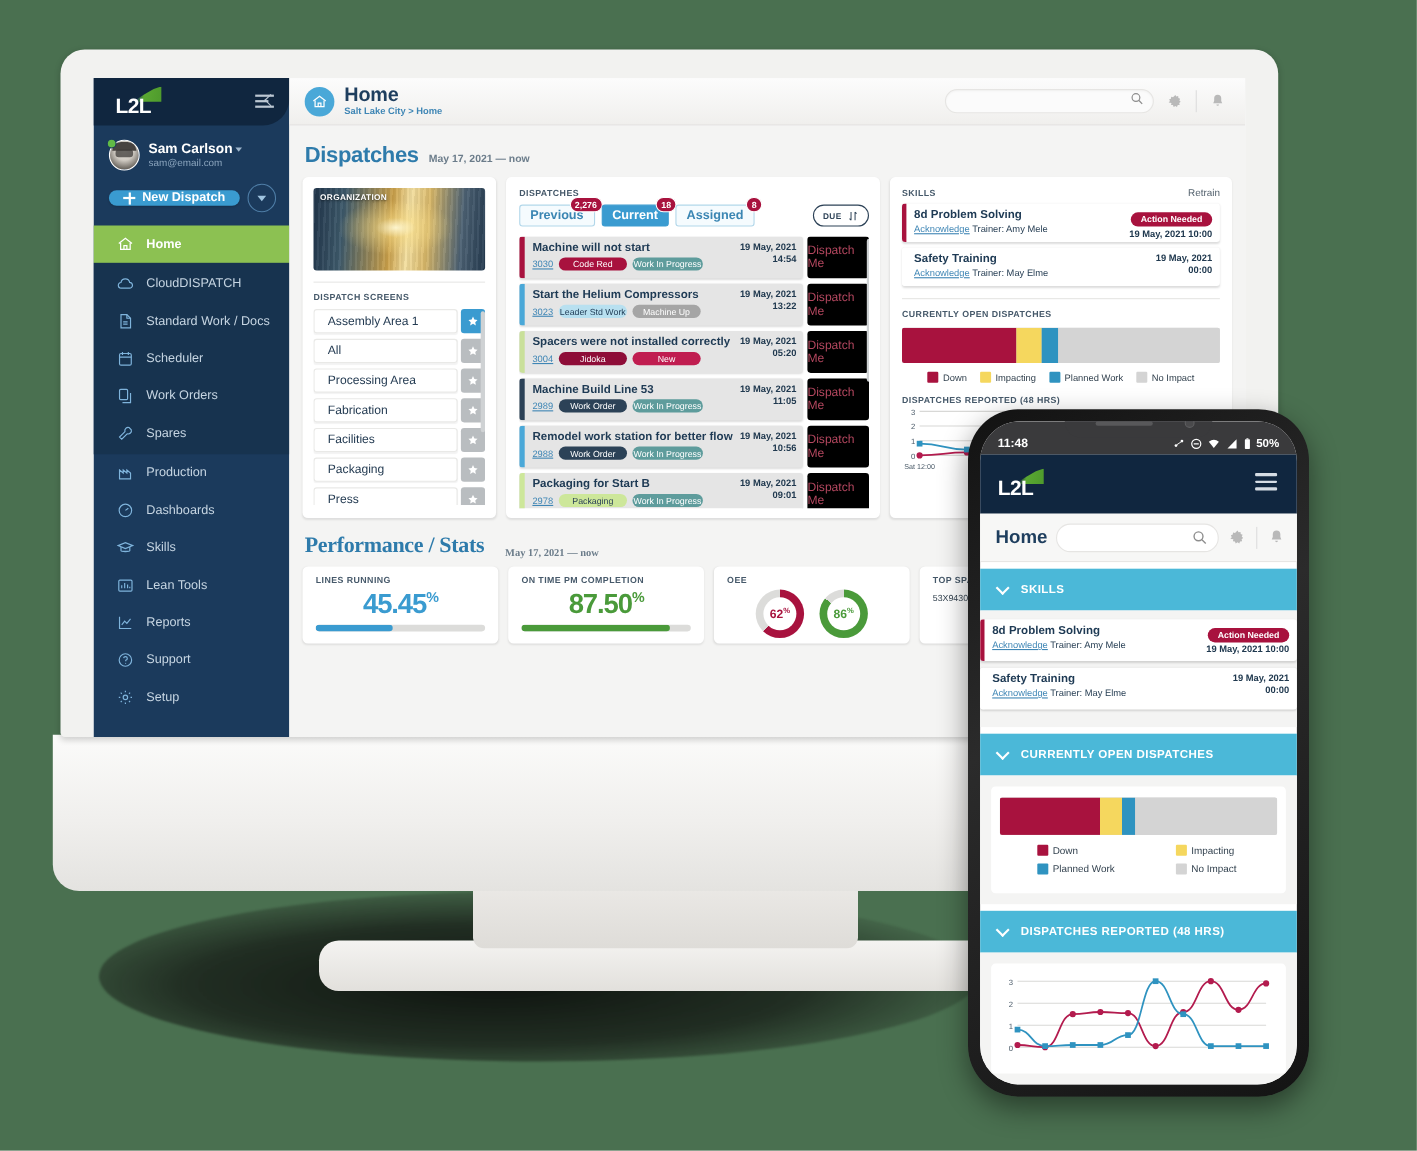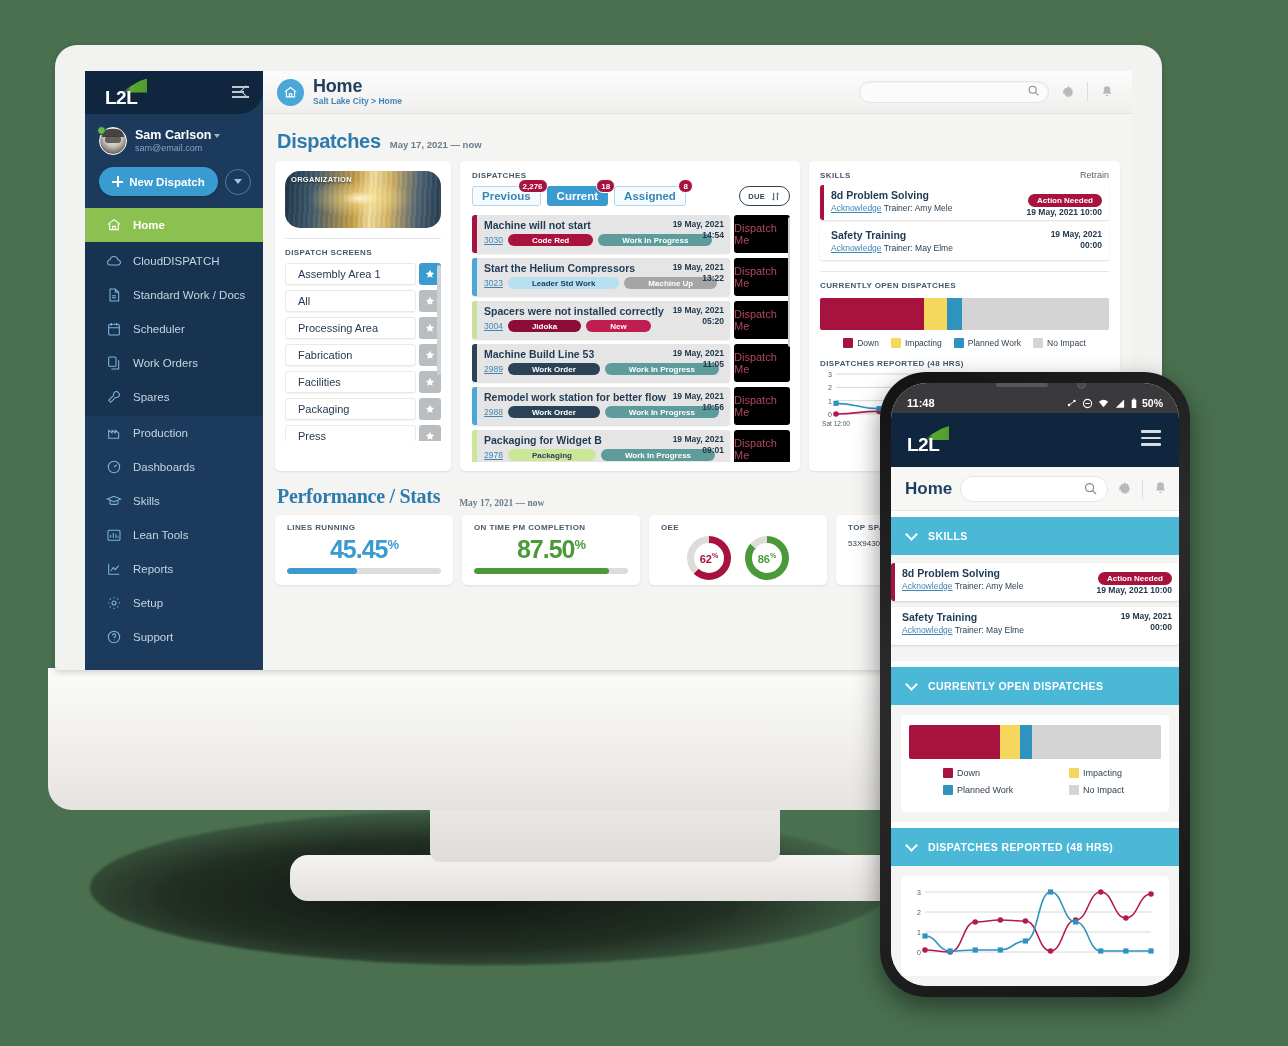--- a/index.html
+++ b/index.html
@@ -86,7 +86,7 @@
   .caret { display:inline-block; margin-left:3px; border-left:3.5px solid transparent;border-right:3.5px solid transparent;border-top:4.5px solid #9fb6cc; vertical-align:middle;}
 
   .sb-actions { display:flex; align-items:center; gap:7px; padding: 2px 12px 12px 14px;}
-  .btn-newdispatch { flex:1; height:29px; background:#3a9bd0; border-radius:15px; color:#fff; font-size:11.5px; font-weight:bold;
+  .btn-newdispatch { flex:1; height:14px; background:#3a9bd0; border-radius:15px; color:#fff; font-size:11.5px; font-weight:bold;
      display:flex; align-items:center; justify-content:center; gap:6px; box-shadow: 0 1px 2px rgba(0,0,0,.2); cursor:pointer;}
   .plus { position:relative; width:11px; height:11px;}
   .plus:before,.plus:after{content:"";position:absolute;background:#fff;}

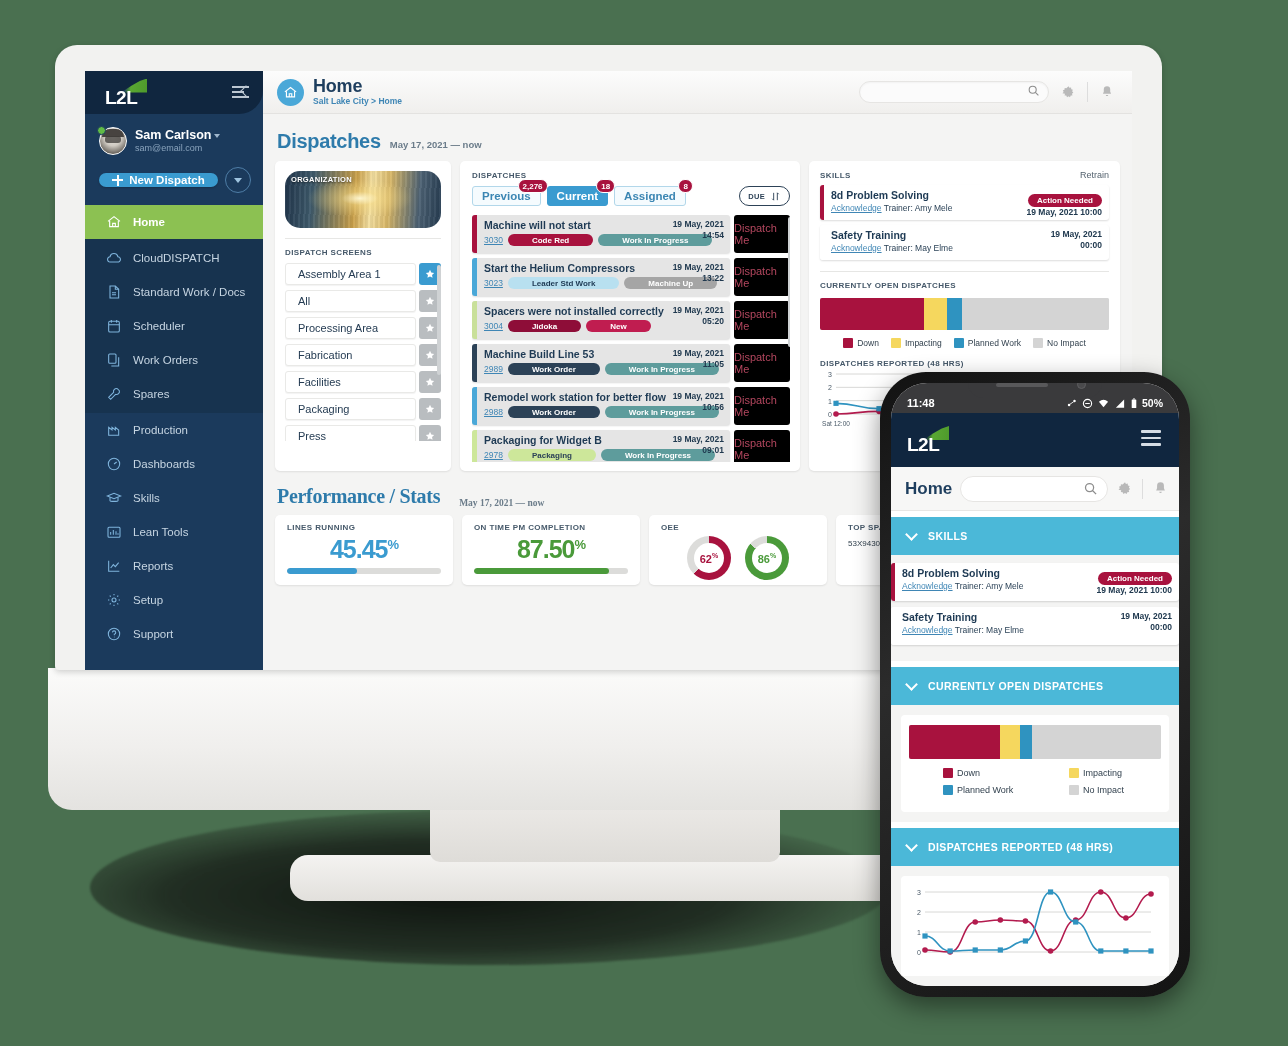--- a/index.html
+++ b/index.html
@@ -122,7 +122,7 @@
   .panel { background:#ffffff; border-radius:5px; box-shadow:0 1px 2px rgba(0,0,0,.09); }
 
   .p-left { width:176px; padding:10px; }
-  .org-card { width:100%; height:57px; border-radius:15px; overflow:hidden; position:relative;
+  .org-card { width:100%; height:75px; border-radius:3px; overflow:hidden; position:relative;
      background: linear-gradient(95deg,#20344a 0%, #3e5a6b 18%, #caa04a 45%, #f3dfa0 55%, #d8b768 66%, #4d6274 85%, #243a4f 100%);}
   .org-card:after { content:""; position:absolute; inset:0;
      background: radial-gradient(ellipse at 48% 48%, rgba(255,248,210,.95) 0%, rgba(255,228,140,.45) 16%, rgba(90,80,50,0) 46%),

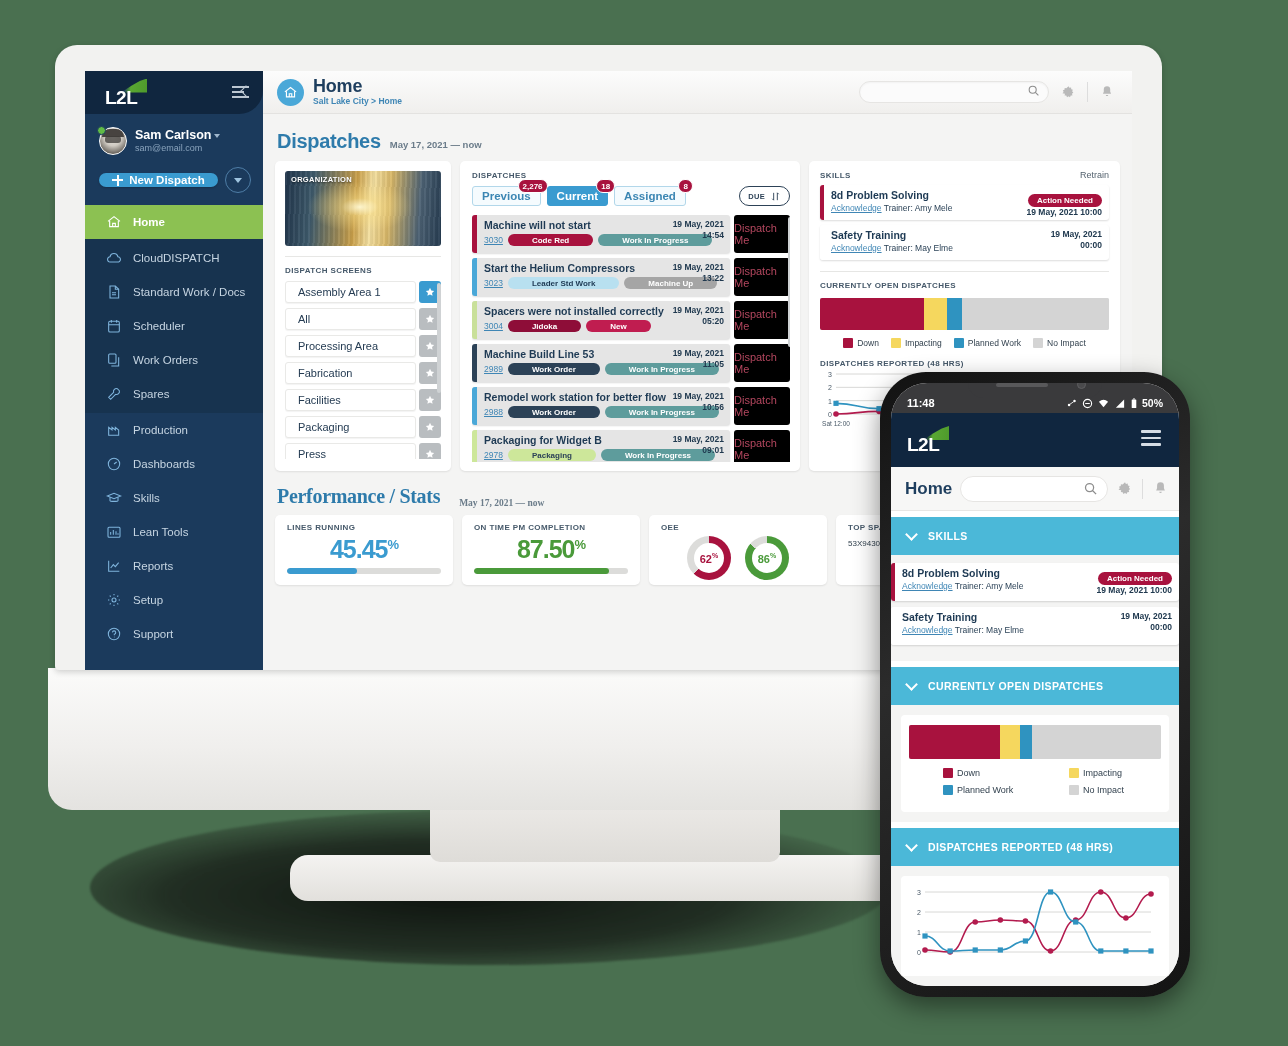--- a/index.html
+++ b/index.html
@@ -153,7 +153,7 @@
   .disp-title { font-size:10.5px; font-weight:bold; color:#1e3a54; line-height:12px;}
   .disp-meta { display:flex; align-items:center; gap:5px; margin-top:3px;}
   .disp-id { font-size:8.5px; color:#3f86b5; text-decoration:underline; cursor:pointer;}
-  .pill { height:12px; border-radius:6px; font-size:8px; font-weight:bold; color:#fff; display:flex;align-items:center;justify-content:center; padding:0 24px; min-width:62px;}
+  .pill { height:12px; border-radius:6px; font-size:8px; font-weight:normal; color:#fff; display:flex;align-items:center;justify-content:center; padding:0 1px; min-width:62px;}
   .disp-date { position:absolute; right:6px; top:4px; text-align:right; font-size:8.5px; color:#20394f; font-weight:bold; line-height:11px;}
   .disp-action { width:56px; flex:0 0 56px; background:#000000; border-radius:3px; display:flex;align-items:center;justify-content:center; font-size:11px; color:#b4475f; cursor:pointer;}
 

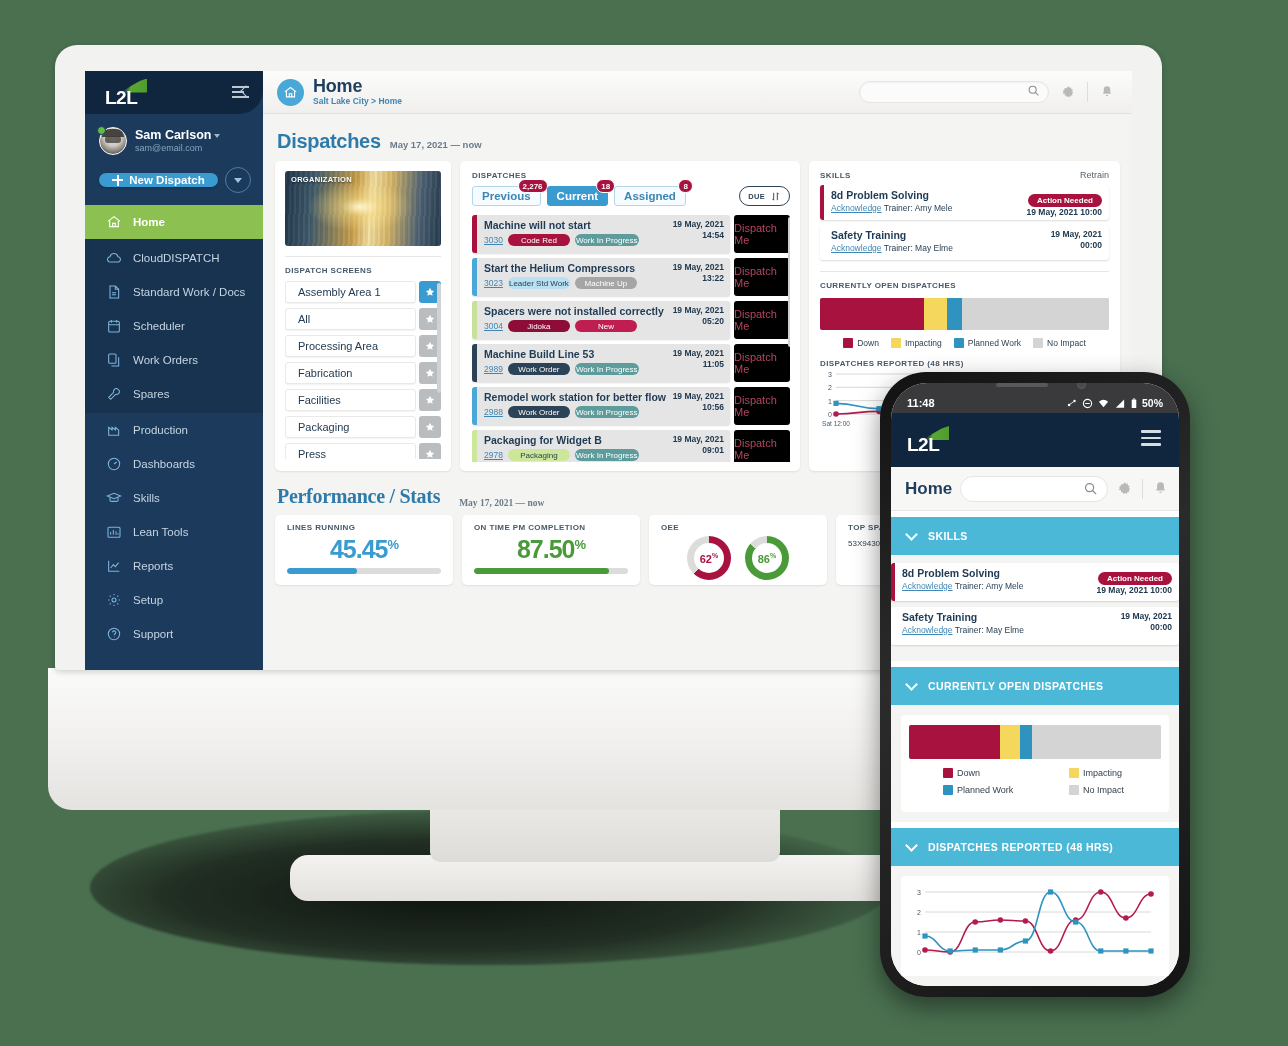--- a/index.html
+++ b/index.html
@@ -634,7 +634,7 @@
                     <div class="disp-card">
                       <div class="disp-bar" style="background:#cde79a"></div>
                       <div class="disp-body">
-                        <div class="disp-title">Packaging for Widget B</div>
+                        <div class="disp-title">Packaging for Start B</div>
                         <div class="disp-meta">
                           <span class="disp-id">2978</span>
                           <span class="pill" style="background:#cde79a;color:#2c4257">Packaging</span>

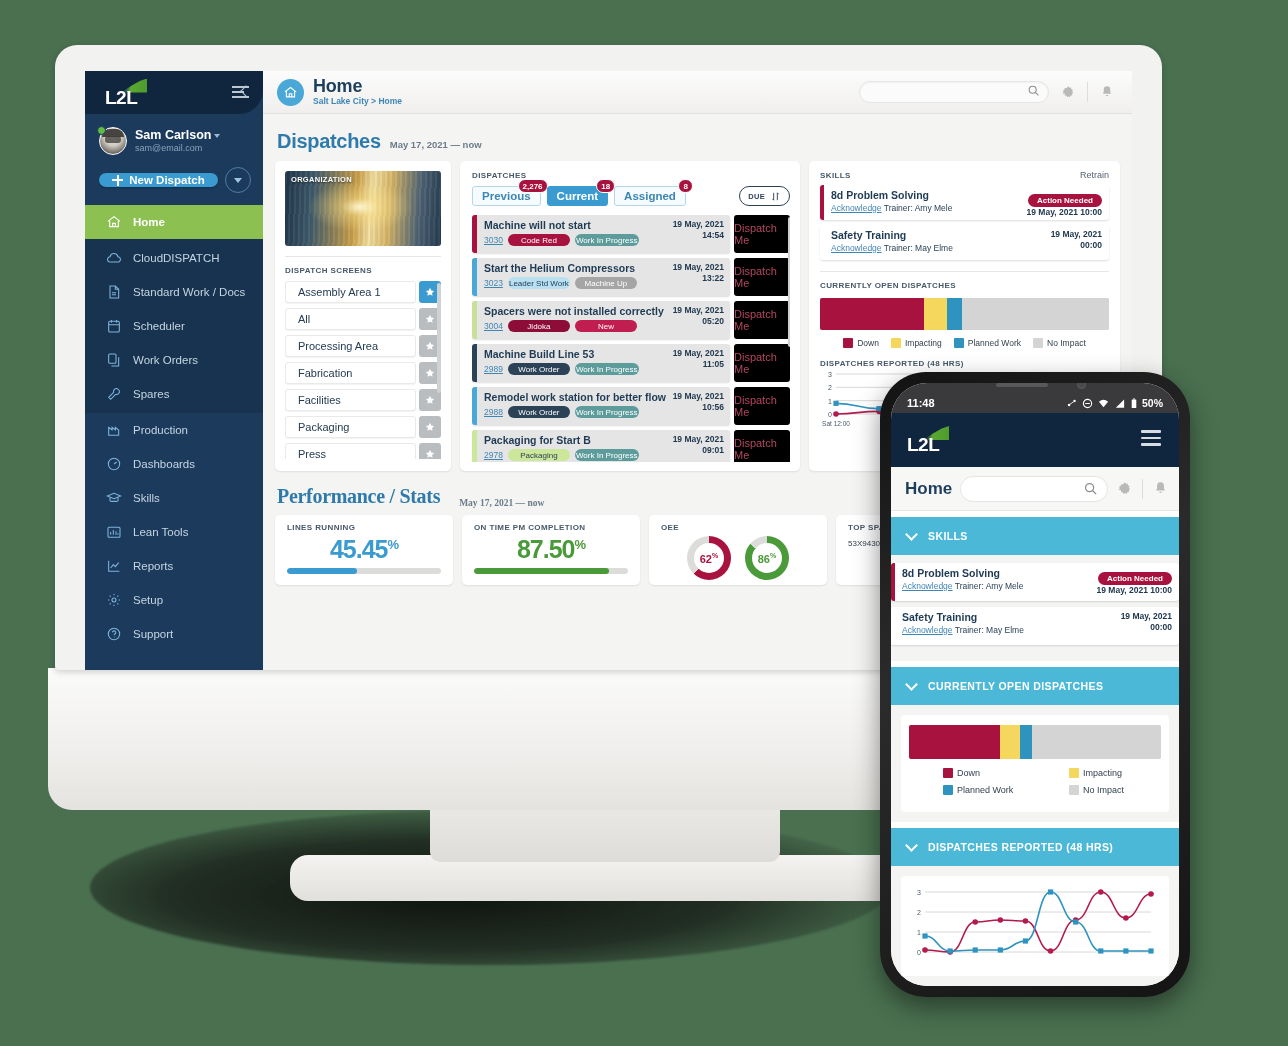--- a/index.html
+++ b/index.html
@@ -383,21 +383,21 @@
        <div class="nav-item">
          <span class="ico">
                 <svg width="16" height="16" viewBox="0 0 24 24" fill="none" stroke="#7fb4dc" stroke-width="1.6">
-                  <circle cx="12" cy="12" r="3"></circle>
-                  <path d="M12 3v2M12 19v2M3 12h2M19 12h2M5.6 5.6l1.5 1.5M16.9 16.9l1.5 1.5M18.4 5.6l-1.5 1.5M7.1 16.9l-1.5 1.5"></path>
-                </svg>
-              </span>
-         <span>Setup</span>
-       </div>
-       <div class="nav-item">
-         <span class="ico">
-                <svg width="16" height="16" viewBox="0 0 24 24" fill="none" stroke="#7fb4dc" stroke-width="1.6">
                   <circle cx="12" cy="12" r="8.5"></circle>
                   <path d="M9.6 9.5a2.5 2.5 0 1 1 2.9 2.8v1.4"></path>
                   <circle cx="12.4" cy="16.6" r=".7" fill="#7fb4dc" stroke="none"></circle>
                 </svg>
               </span>
          <span>Support</span>
+       </div>
+       <div class="nav-item">
+         <span class="ico">
+                <svg width="16" height="16" viewBox="0 0 24 24" fill="none" stroke="#7fb4dc" stroke-width="1.6">
+                  <circle cx="12" cy="12" r="3"></circle>
+                  <path d="M12 3v2M12 19v2M3 12h2M19 12h2M5.6 5.6l1.5 1.5M16.9 16.9l1.5 1.5M18.4 5.6l-1.5 1.5M7.1 16.9l-1.5 1.5"></path>
+                </svg>
+              </span>
+         <span>Setup</span>
        </div>
      </div>
    </div>

